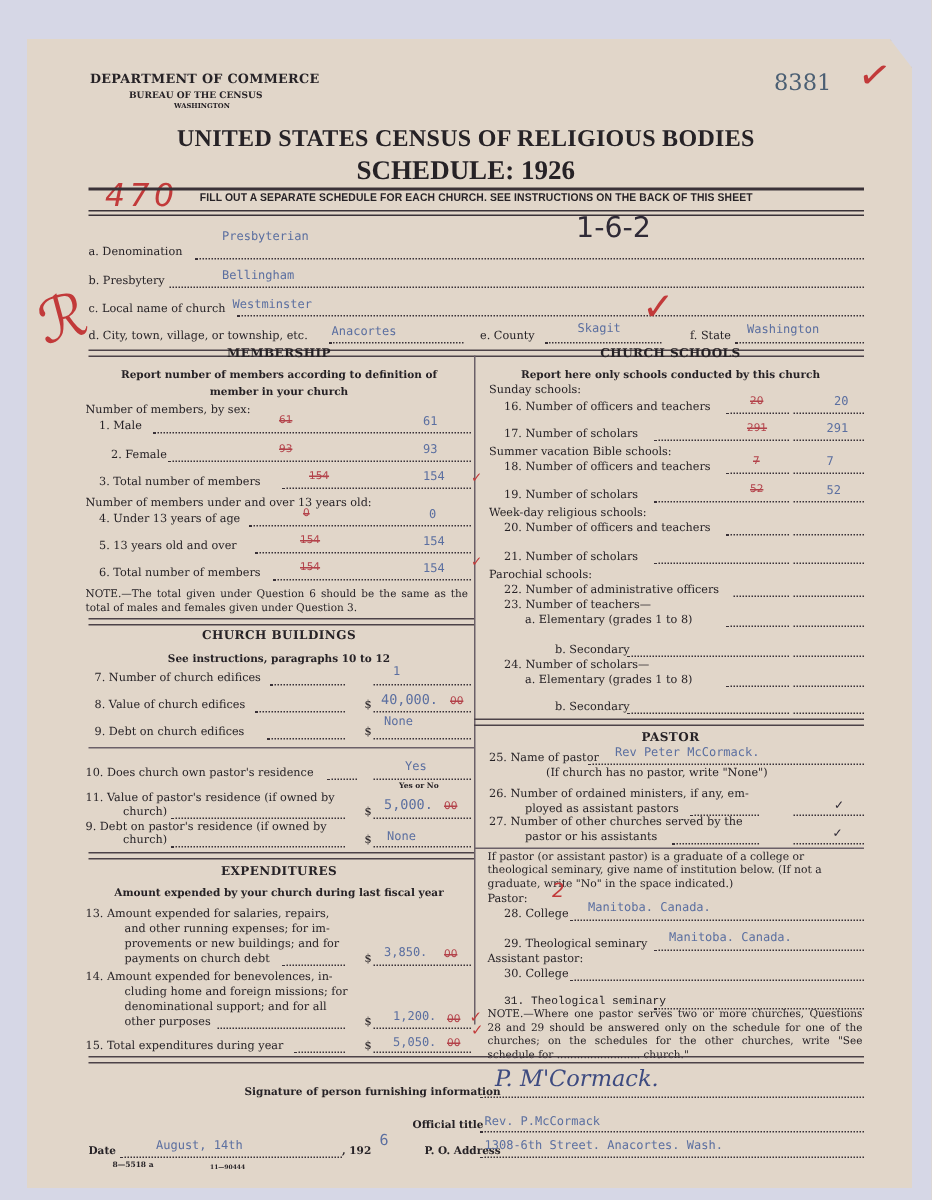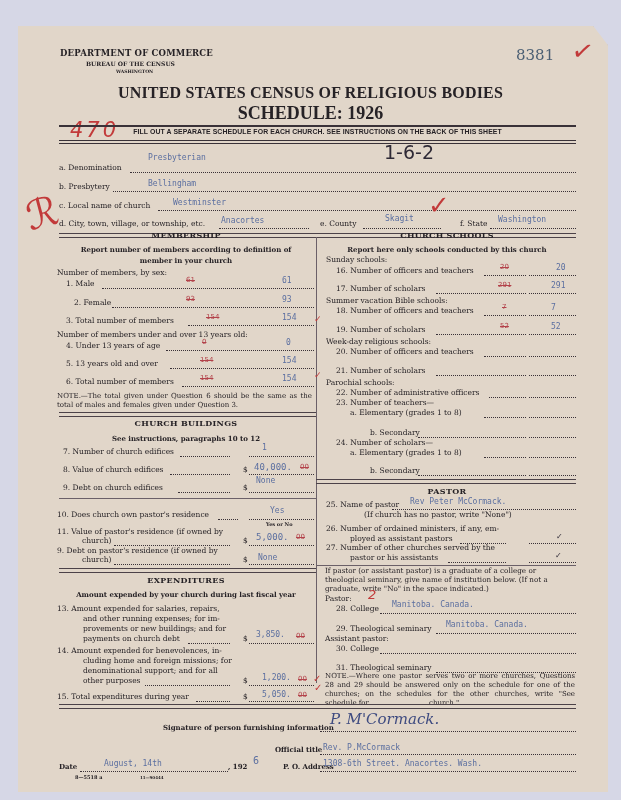--- a/index.html
+++ b/index.html
@@ -74,7 +74,7 @@
 
 <div class="abs row" style="left:59px;top:201px;">c. Local name of church</div>
 <div class="dots" style="left:158px;top:210px;width:418px;"></div>
-<div class="abs typed" style="left:173px;top:198px;">Westminster</div>
+<div class="abs typed" style="left:155px;top:198px;">Westminster</div>
 
 <div class="abs row" style="left:59px;top:219px;">d. City, town, village, or township, etc.</div>
 <div class="dots" style="left:219px;top:228px;width:90px;"></div>

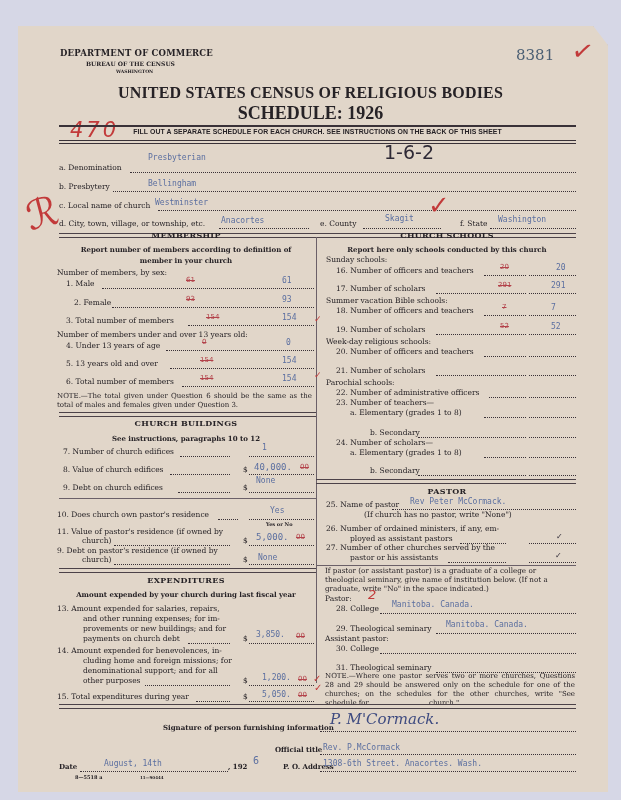--- a/index.html
+++ b/index.html
@@ -294,7 +294,7 @@
 <div class="abs item" style="left:325px;top:634px;">Assistant pastor:</div>
 <div class="abs item" style="left:336px;top:644px;">30. College</div>
 <div class="dots" style="left:380px;top:653px;width:196px;"></div>
-<div class="abs item" style="left:336px;top:663px;">31. Theological seminary</div>
+<div class="abs item" style="left:336px;top:663px;font-family:Liberation Mono, monospace;">31. Theological seminary</div>
 <div class="dots" style="left:436px;top:672px;width:140px;"></div>
 <div class="abs note" style="left:325px;width:250px;top:672px;font-size:7px;text-align:justify;">NOTE.—Where one pastor serves two or more churches, Questions 28 and 29 should be answered only on the schedule for one of the churches; on the schedules for the other churches, write "See schedule for ......................... church."</div>
 <div class="abs check" style="left:313px;top:673px;font-size:10px;">✓</div>

